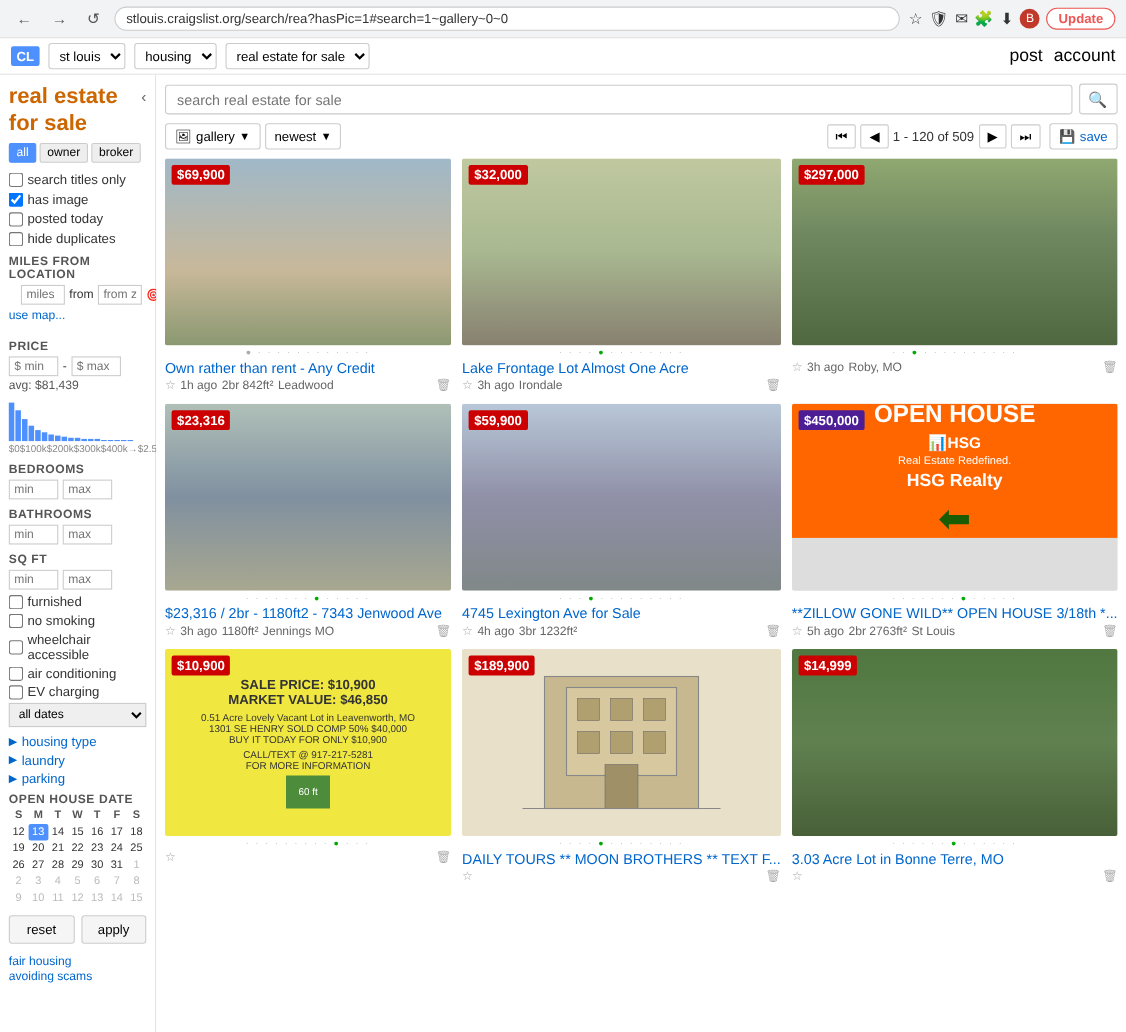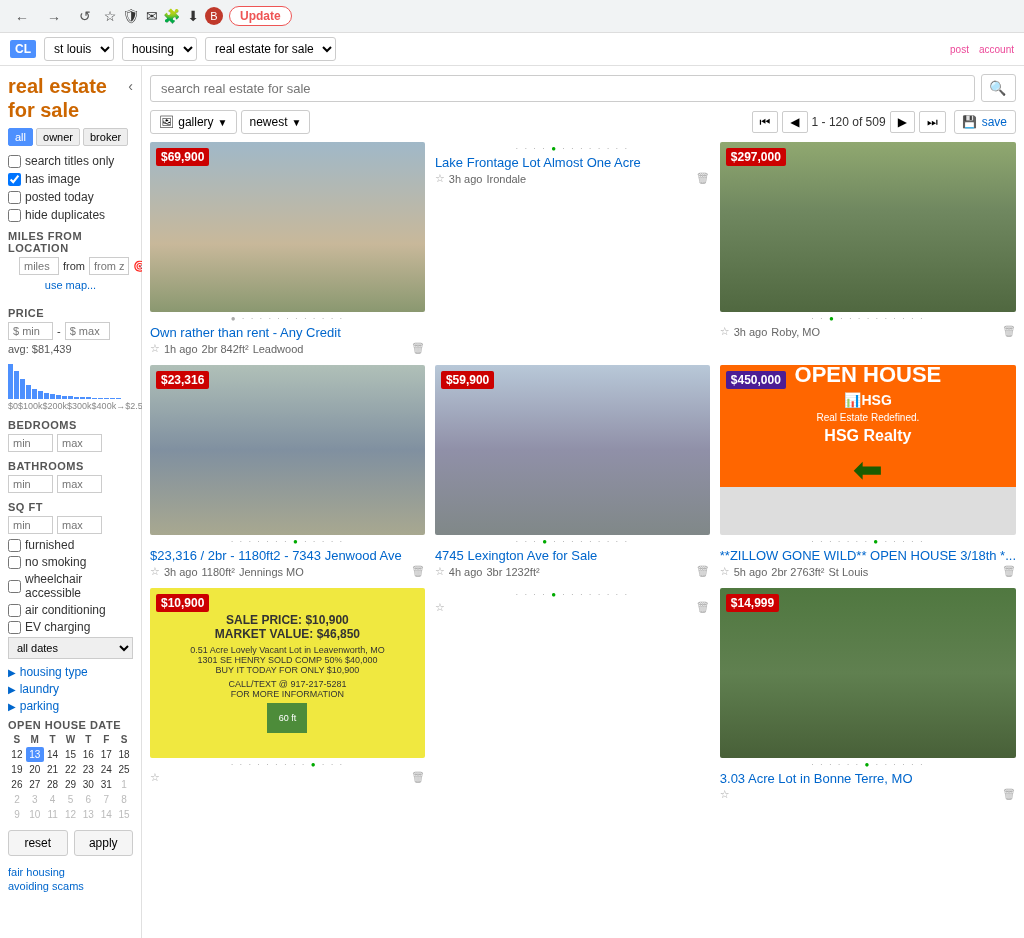--- a/index.html
+++ b/index.html
@@ -160,6 +160,7 @@
   <button class="nav-btn">←</button>
   <button class="nav-btn">→</button>
   <button class="nav-btn">↺</button>
+  <input class="address-bar" type="text" value="stlouis.craigslist.org/search/rea?hasPic=1#search=1~gallery~0~0" style="">
   <div class="browser-actions">
     <span style="font-size:14px;cursor:pointer;">☆</span>
     <span style="font-size:14px;">🛡</span>

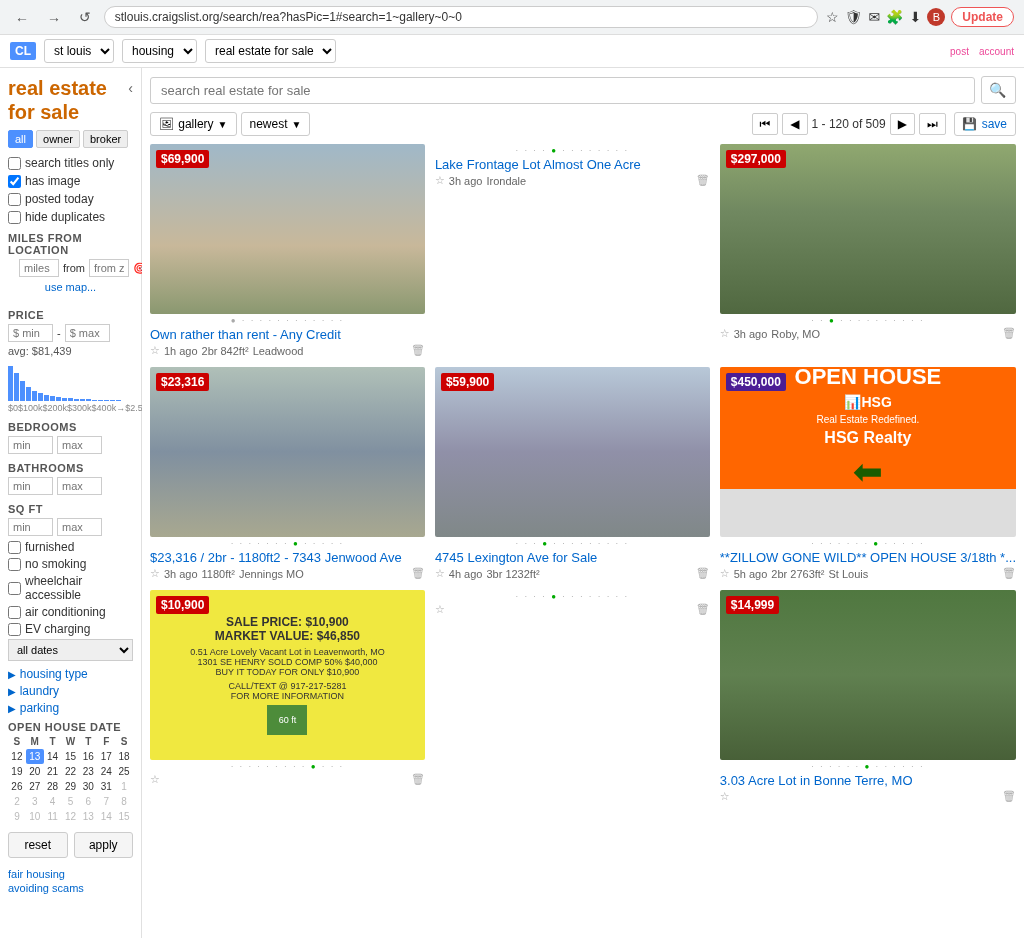--- a/index.html
+++ b/index.html
@@ -31,7 +31,7 @@
     .cl-logo { background: #4d90fe; color: #fff; font-weight: bold; padding: 2px 5px; font-size: 12px; border-radius: 2px; }
     .top-nav select { border: 1px solid #ccc; padding: 3px 5px; font-size: 12px; border-radius: 3px; background: #fff; }
     .top-nav-right { margin-left: auto; display: flex; gap: 10px; }
-    .top-nav-right a { color: #ec4899; text-decoration: none; font-size: 10px; }
+    .top-nav-right a { color: #000000; text-decoration: none; font-size: 16px; }
 
     
     .main-layout { display: flex; min-height: calc(100vh - 60px); }

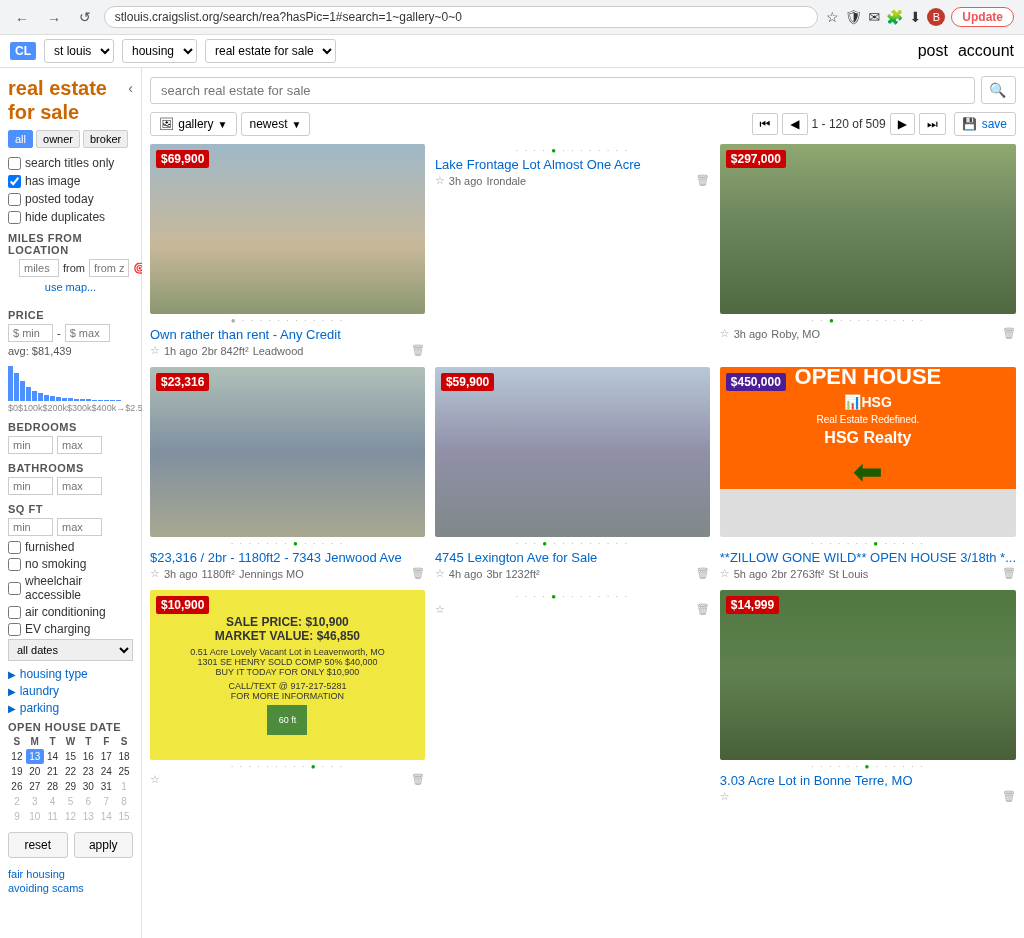--- a/index.html
+++ b/index.html
@@ -459,6 +459,10 @@
       </div>
 
       <div class="listing-card">
+        <div class="listing-img-wrap">
+          <div class="img-placeholder img-ph-lot"></div>
+          <div class="listing-price">$32,000</div>
+        </div>
         <div class="listing-dots">· · · · <span class="green-dot">●</span> · · · · · · · ·</div>
         <div class="listing-title">Lake Frontage Lot Almost One Acre</div>
         <div class="listing-meta">

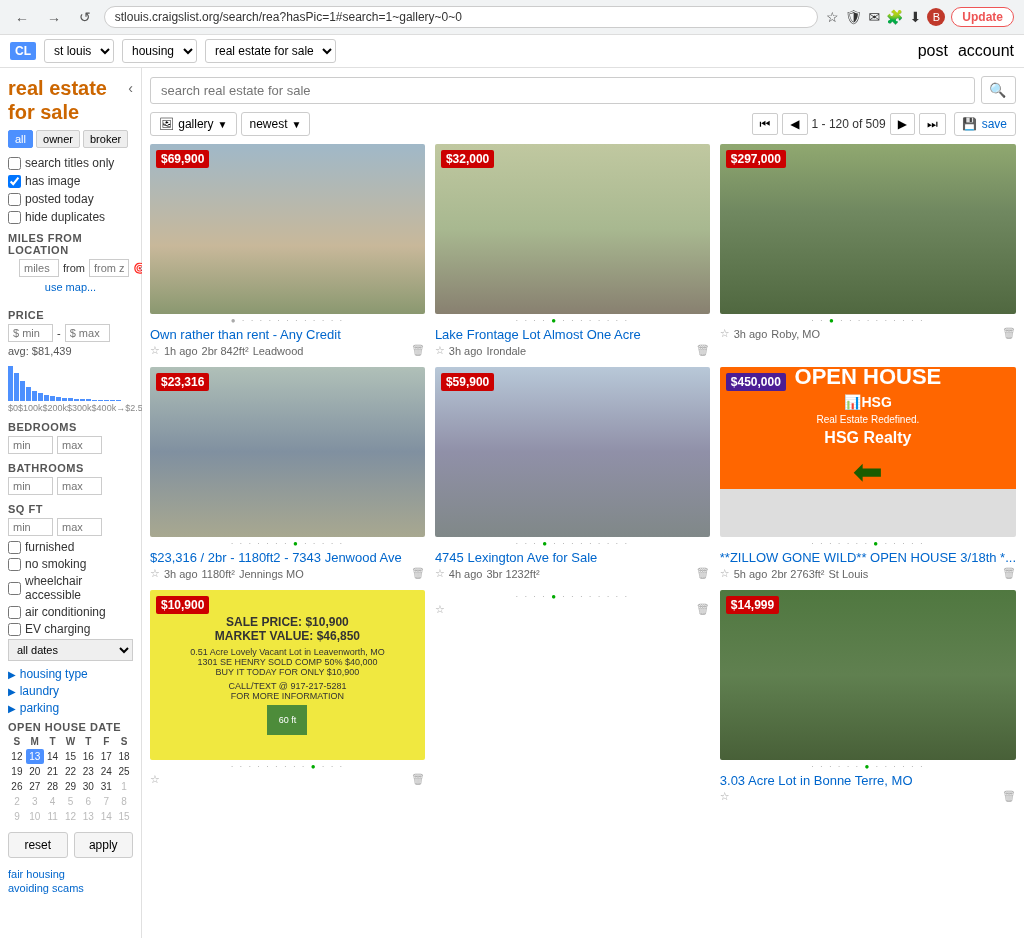--- a/index.html
+++ b/index.html
@@ -61,7 +61,7 @@
     .miles-row { display: flex; gap: 4px; align-items: center; margin-bottom: 4px; padding-left: 11px; }
     .miles-row input { width: 40px; border: 1px solid #ccc; padding: 2px 4px; font-size: 11px; }
     .miles-row span { font-size: 11px; }
-    .use-map { color: #06c; font-size: 11px; cursor: pointer; text-decoration: none; display: block; margin-bottom: 16px; text-align: center; }
+    .use-map { color: #06c; font-size: 11px; cursor: pointer; text-decoration: none; display: block; margin-bottom: 16px; }
     .gps-icon { font-size: 14px; }
 
     .price-row { display: flex; gap: 4px; align-items: center; margin-bottom: 3px; }

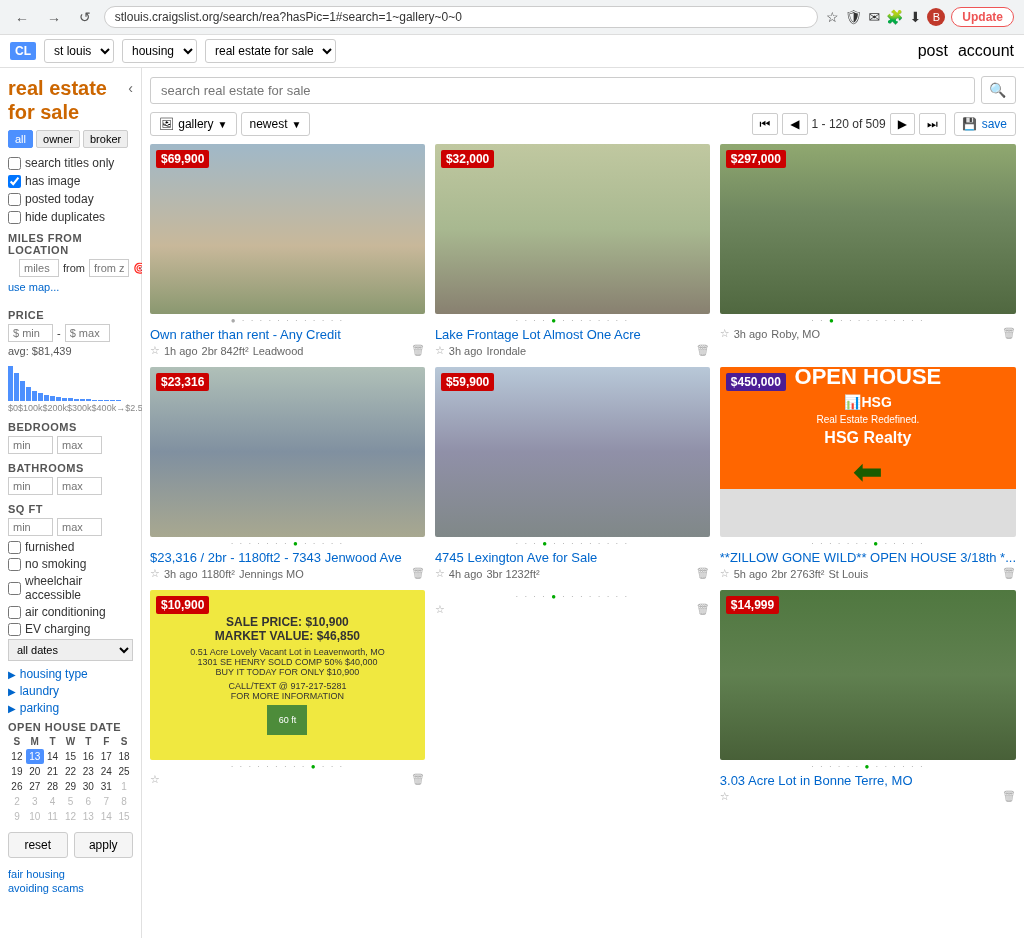--- a/index.html
+++ b/index.html
@@ -558,6 +558,23 @@
       </div>
 
       <div class="listing-card">
+        <div class="listing-img-wrap">
+          <div class="building-sketch">
+            <svg width="200" height="160" viewBox="0 0 200 160">
+              <rect x="30" y="20" width="140" height="120" fill="#c8b890" stroke="#888" stroke-width="1"></rect>
+              <rect x="50" y="30" width="100" height="80" fill="#d8c8a0" stroke="#888" stroke-width="1"></rect>
+              <rect x="60" y="40" width="20" height="20" fill="#b0a070" stroke="#666" stroke-width="0.5"></rect>
+              <rect x="90" y="40" width="20" height="20" fill="#b0a070" stroke="#666" stroke-width="0.5"></rect>
+              <rect x="120" y="40" width="20" height="20" fill="#b0a070" stroke="#666" stroke-width="0.5"></rect>
+              <rect x="60" y="70" width="20" height="20" fill="#b0a070" stroke="#666" stroke-width="0.5"></rect>
+              <rect x="90" y="70" width="20" height="20" fill="#b0a070" stroke="#666" stroke-width="0.5"></rect>
+              <rect x="120" y="70" width="20" height="20" fill="#b0a070" stroke="#666" stroke-width="0.5"></rect>
+              <rect x="85" y="100" width="30" height="40" fill="#a09068" stroke="#666" stroke-width="0.5"></rect>
+              <line x1="10" y1="140" x2="190" y2="140" stroke="#888" stroke-width="1"></line>
+            </svg>
+          </div>
+          <div class="listing-price">$189,900</div>
+        </div>
         <div class="listing-dots">· · · · <span class="green-dot">●</span> · · · · · · · ·</div>
         <div class="listing-meta">
           <span class="star-icon">☆</span>

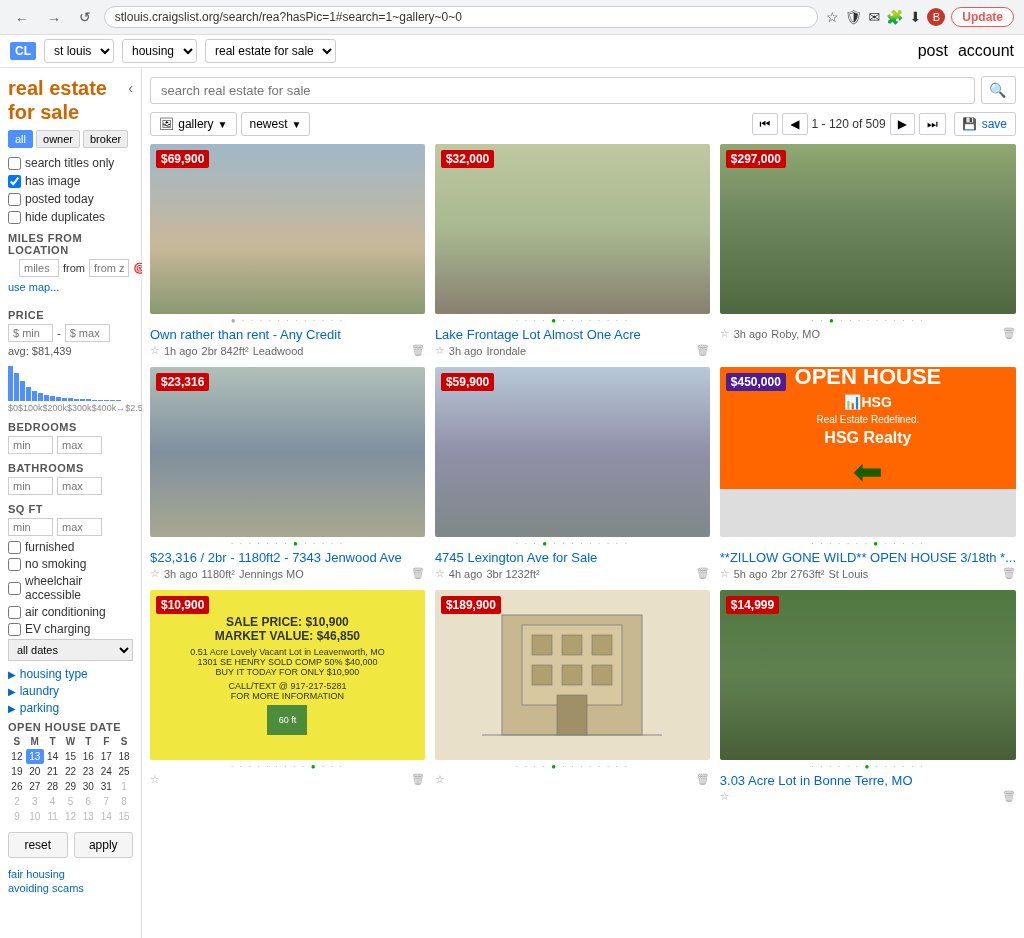--- a/index.html
+++ b/index.html
@@ -576,6 +576,7 @@
           <div class="listing-price">$189,900</div>
         </div>
         <div class="listing-dots">· · · · <span class="green-dot">●</span> · · · · · · · ·</div>
+        <div class="listing-title">DAILY TOURS ** MOON BROTHERS ** TEXT F...</div>
         <div class="listing-meta">
           <span class="star-icon">☆</span>
           <span class="delete-icon">🗑</span>

